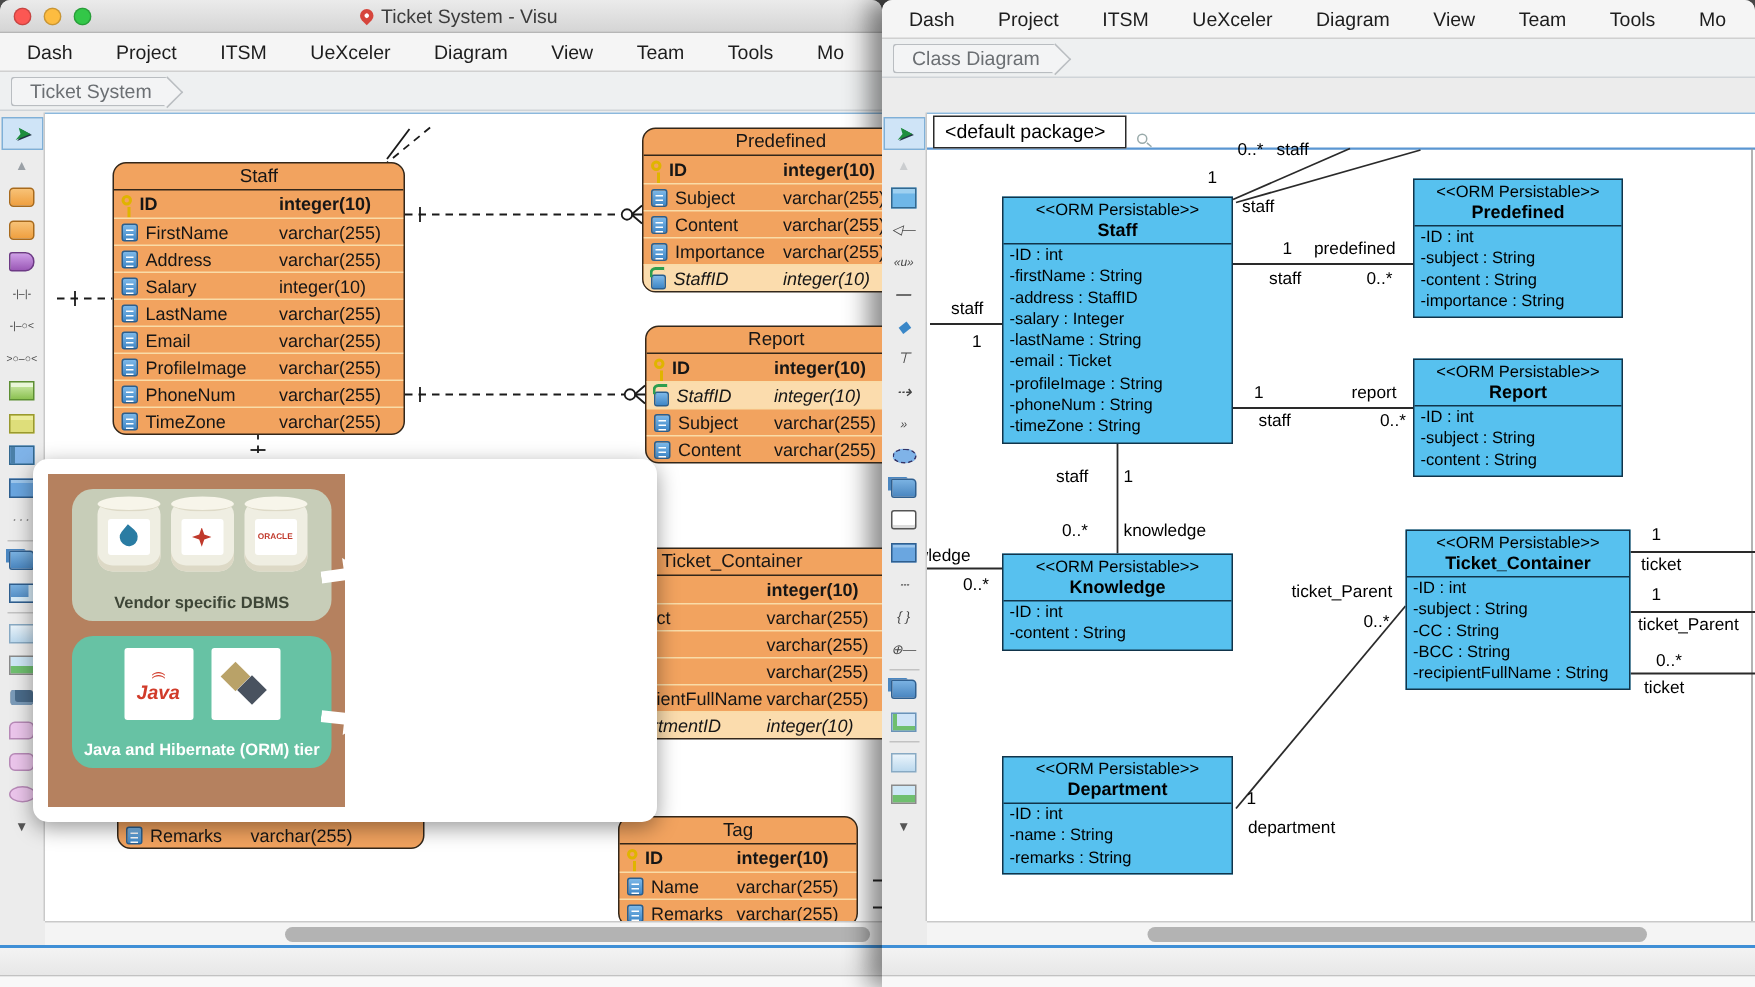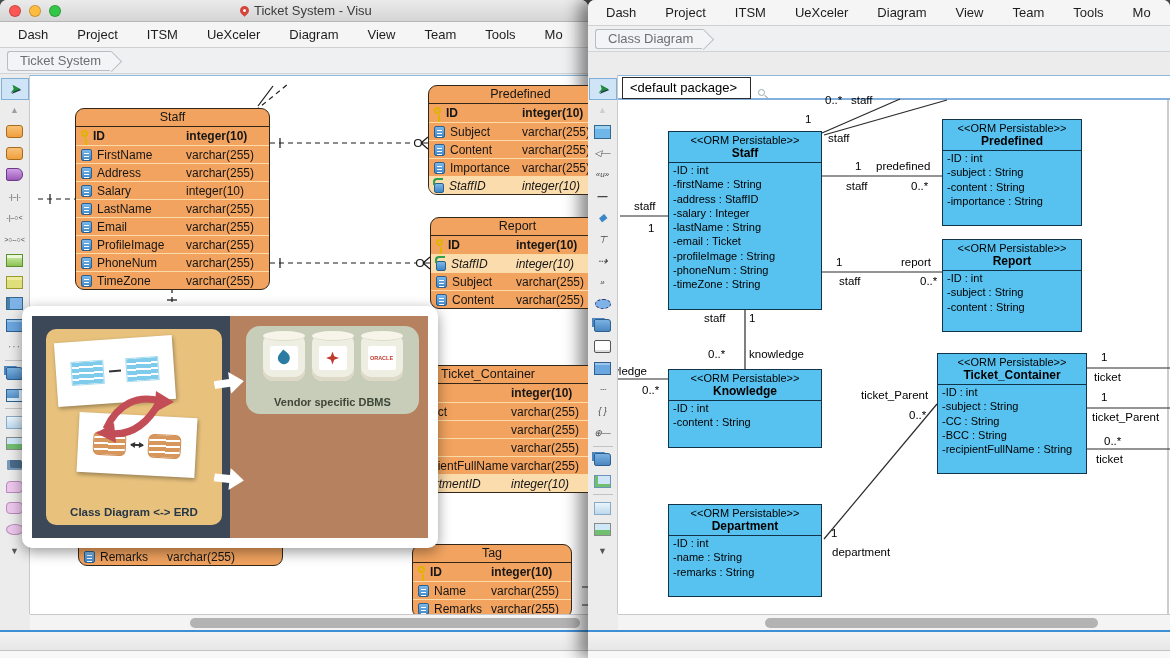--- a/index.html
+++ b/index.html
@@ -90,7 +90,7 @@
   .cls .cn{text-align:center;font-weight:bold;font-size:12px;padding-bottom:2px;border-bottom:1px solid #11344a;white-space:nowrap}
   .cls .at{padding:0 4px;line-height:14.3px;white-space:nowrap}
   .cls .at:first-of-type{padding-top:2px}
-  .cls .at:last-of-type{padding-bottom:17px}
+  .cls .at:last-of-type{padding-bottom:3px}
   .lb{position:absolute;font-size:11.5px;color:#000;white-space:nowrap;z-index:3}
   .lines{position:absolute;left:0;top:0;z-index:1}
   .pkgbox{position:absolute;left:4px;top:1px;width:129px;height:22px;background:#fff;border:1px solid #2a2a2a;font-size:13px;line-height:20px;padding-left:7px;z-index:4;white-space:nowrap}

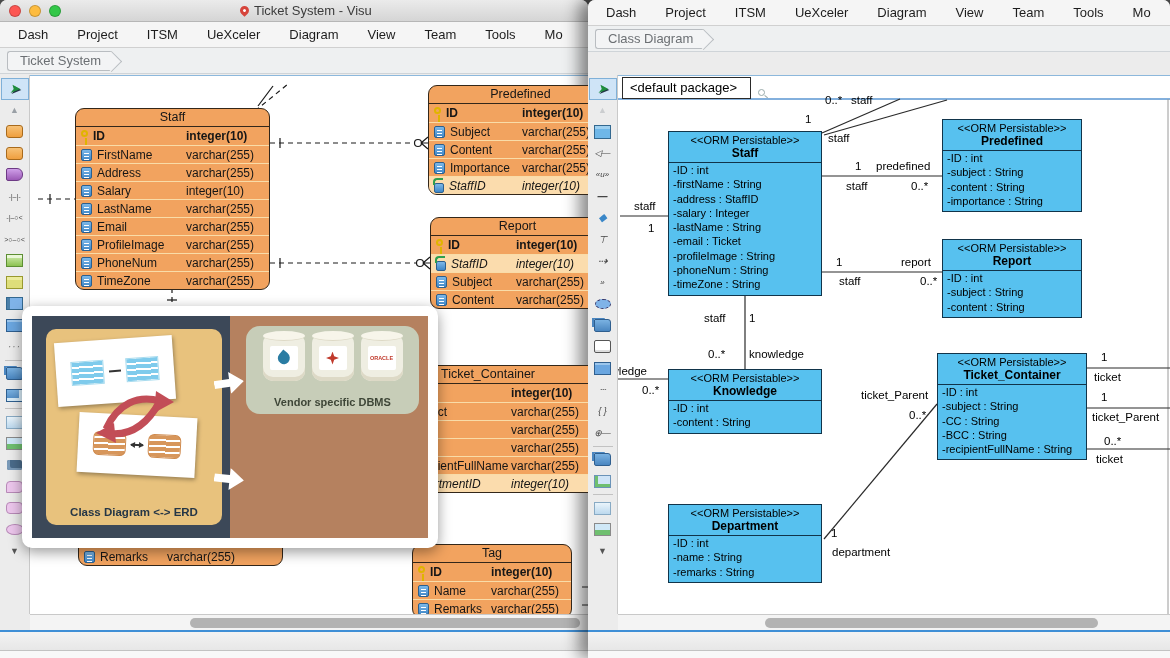--- a/index.html
+++ b/index.html
@@ -432,6 +432,19 @@
           </div>
           <div class="cap2">Vendor specific DBMS</div>
         </div>
+        <div class="panel teal">
+          <div class="cards">
+            <div class="jcard">
+                <span class="steam"></span>
+                <span class="jtxt">Java</span>
+              </div>
+            <div class="hcard">
+                <span class="d1"></span>
+                <span class="d2"></span>
+              </div>
+          </div>
+          <div class="cap2">Java and Hibernate (ORM) tier</div>
+        </div>
       </div>
       <div class="warrow a1"></div>
       <div class="warrow a2"></div>

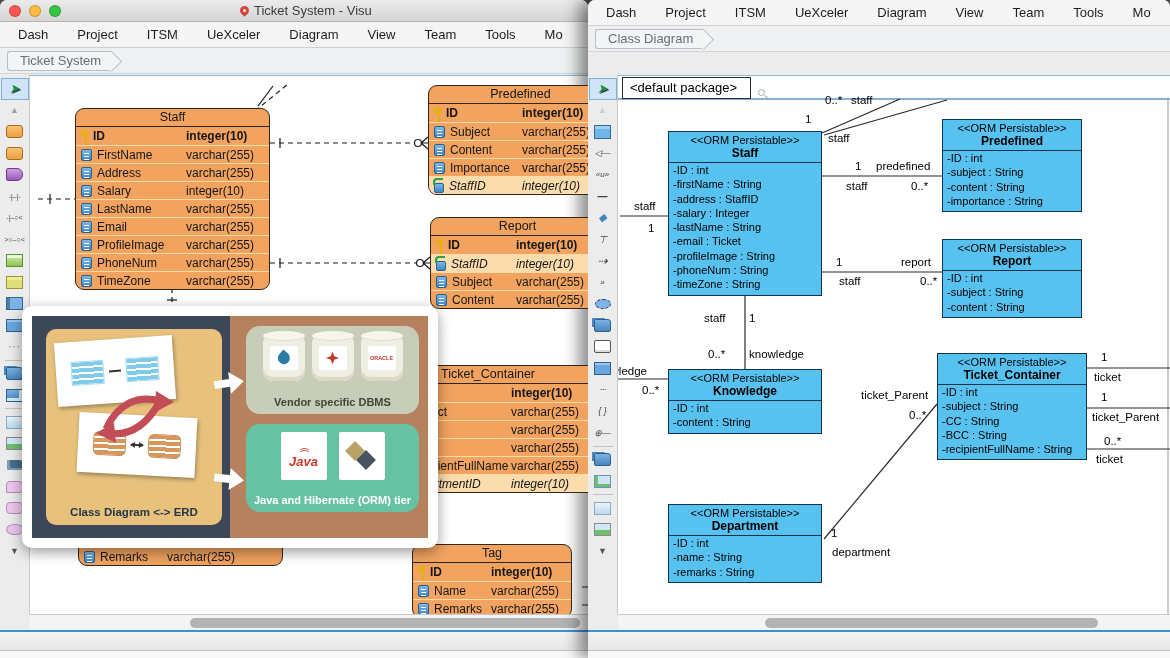--- a/index.html
+++ b/index.html
@@ -394,27 +394,6 @@
 
   <div class="popup">
     <div class="ill">
-      <div class="dark">
-        <div class="tan">
-          <div class="card c1">
-              <div class="mini blue"></div>
-              <div class="lk"></div>
-              <div class="mini blue"></div>
-            </div>
-          <svg class="redarrows" width="84" height="66">
-            <path d="M12,48 C24,22 44,14 66,20" stroke="#c24d57" stroke-width="7" fill="none"></path>
-            <polygon points="62,10 80,21 60,32" fill="#c24d57"></polygon>
-            <path d="M70,14 C56,40 38,50 16,46" stroke="#c24d57" stroke-width="7" fill="none" transform="translate(-4,6)"></path>
-            <polygon points="20,42 2,52 22,62" fill="#c24d57"></polygon>
-          </svg>
-          <div class="card c2">
-              <div class="mini or"></div>
-              <div class="lk2"></div>
-              <div class="mini or"></div>
-            </div>
-          <div class="cap">Class Diagram &lt;-&gt; ERD</div>
-        </div>
-      </div>
       <div class="brown">
         <div class="panel sage">
           <div class="cyls">

